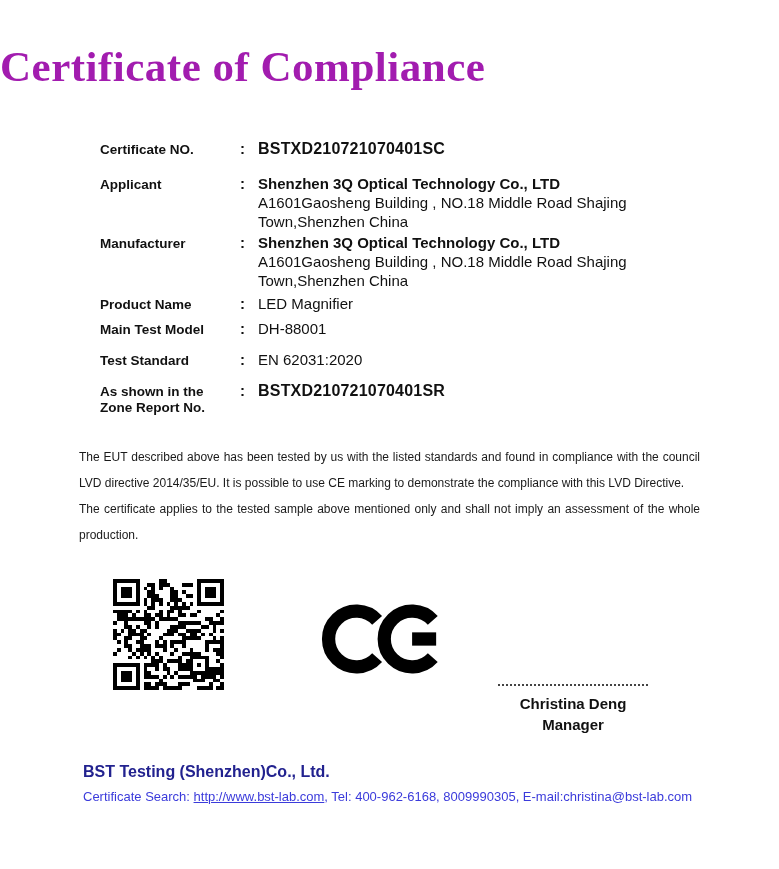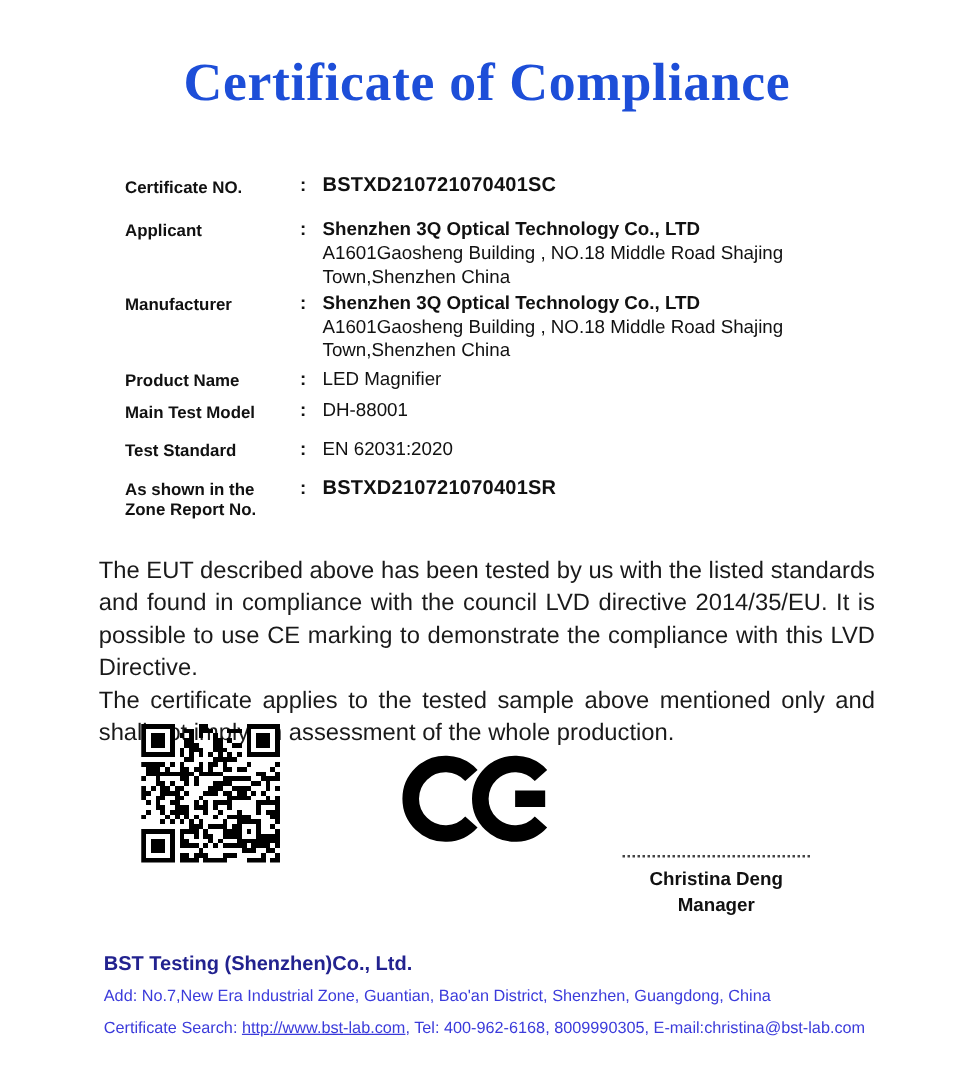--- a/index.html
+++ b/index.html
@@ -15,12 +15,12 @@
   }
   .title{
     margin:0;
-    text-align:center;
+    text-align:left;
     font-family:"Liberation Serif",serif;
     font-weight:bold;
     font-size:43px;
     letter-spacing:0.5px;
-    color:#1d4ed8;
+    color:#a21caf;
   }
   
   .fields{margin:48px 78px 0 100px;}

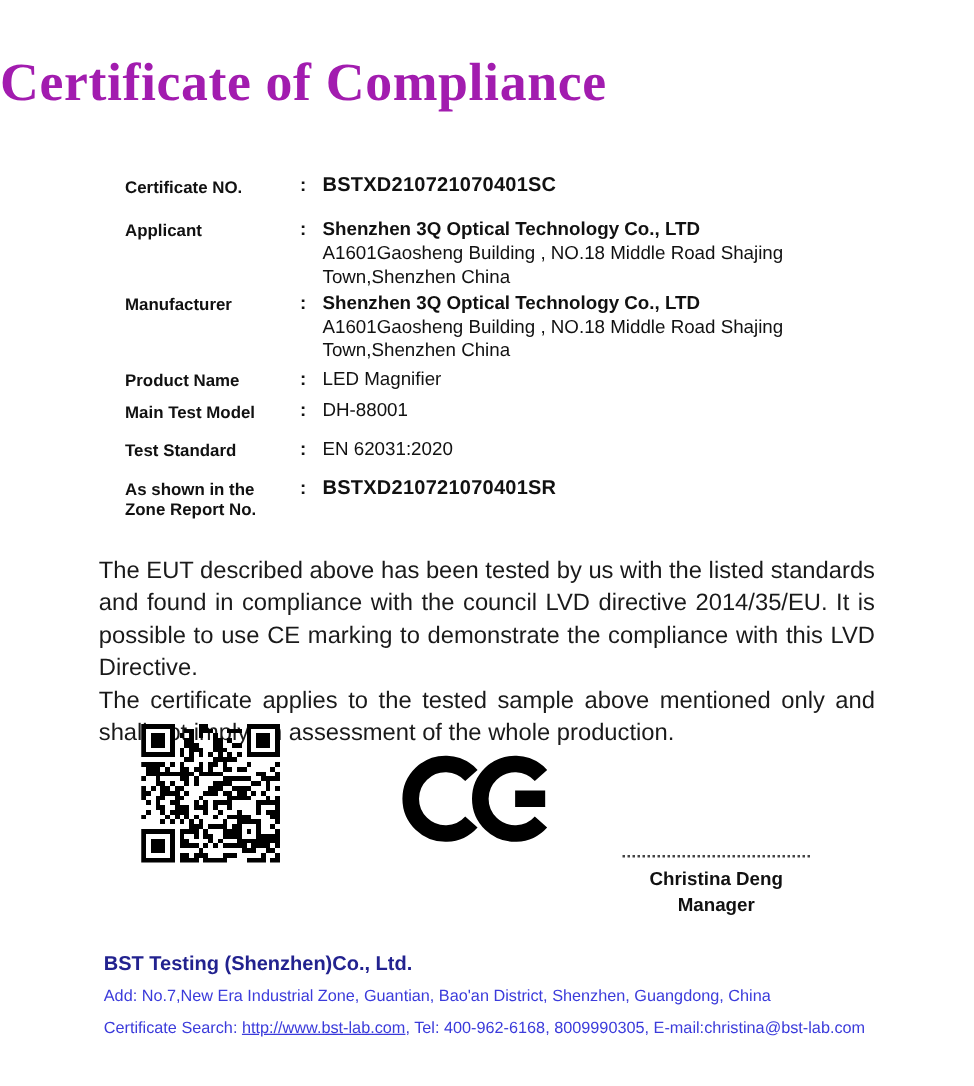--- a/index.html
+++ b/index.html
@@ -46,7 +46,7 @@
   
   .body-text{margin:28px 79px 0 79px;}
   .body-text p{
-    margin:0;font-size:19px;line-height:26px;
+    margin:0;font-size:12px;line-height:26px;
     text-align:justify;color:#1a1a1a;
   }
   

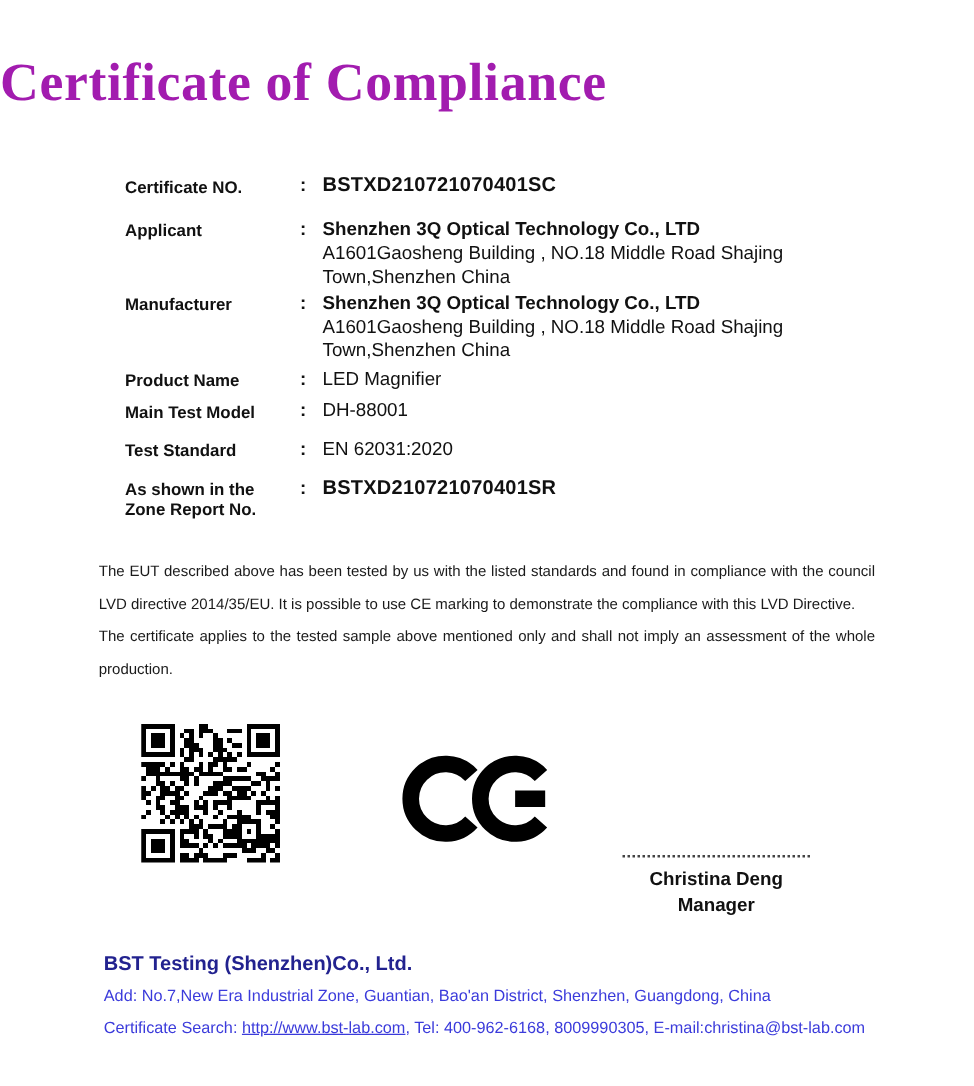--- a/index.html
+++ b/index.html
@@ -483,7 +483,6 @@
 
   <div class="footer">
     <div class="footer-company">BST Testing (Shenzhen)Co., Ltd.</div>
-    <div class="footer-line">Add: No.7,New Era Industrial Zone, Guantian, Bao'an District, Shenzhen, Guangdong, China</div>
     <div class="footer-line"><span>Certificate Search: </span><span class="url">http://www.bst-lab.com</span><span>, Tel: 400-962-6168, 8009990305, E-mail:christina@bst-lab.com</span></div>
   </div>
 

